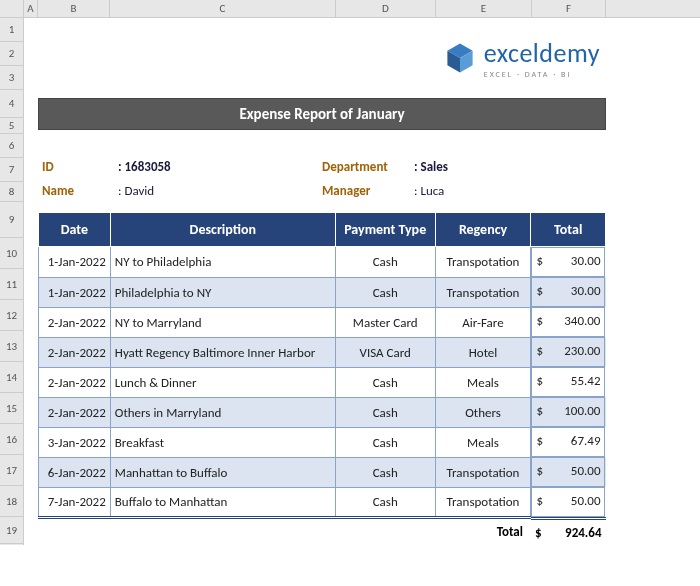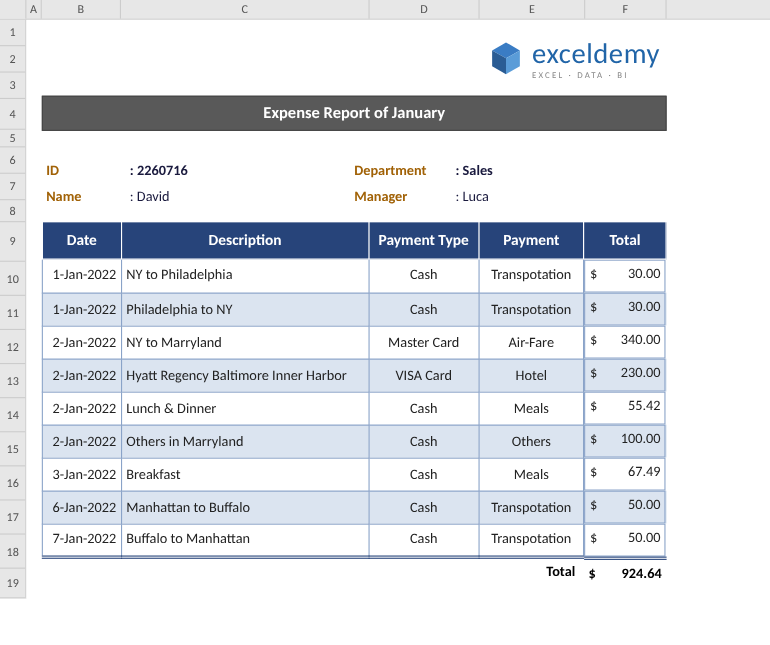--- a/index.html
+++ b/index.html
@@ -23,7 +23,7 @@
     .grid { flex: 1; position: relative; background: #fff; }
     
     .content-area { margin-left: 14px; width: 568px; }
-    .logo-row { display: flex; justify-content: flex-end; align-items: center; height: 69px; padding-right: 6px; }
+    .logo-row { display: flex; justify-content: flex-end; align-items: center; height: 80px; padding-right: 6px; }
     .logo { display: flex; align-items: center; gap: 6px; }
     .logo-cube { width: 36px; height: 36px; }
     .logo-text-main { font-size: 26px; font-weight: 500; color: #2165a8; letter-spacing: 0.5px; }

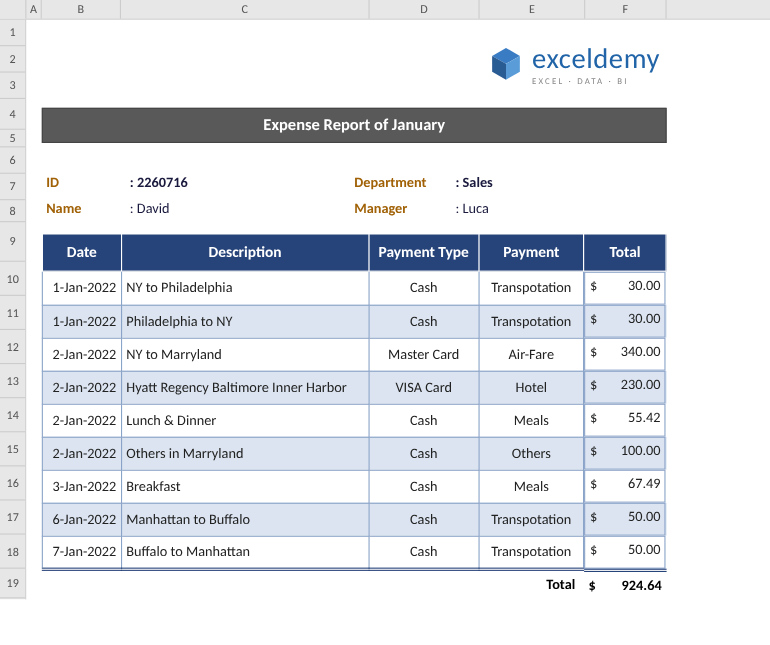--- a/index.html
+++ b/index.html
@@ -116,7 +116,7 @@
           <div class="info-col">
             <div class="info-row">
               <span class="info-label">ID</span>
-              <span class="info-value bold">: 2260716</span>
+              <span class="info-value bold">: 1683058</span>
             </div>
             <div class="info-row">
               <span class="info-label">Name</span>

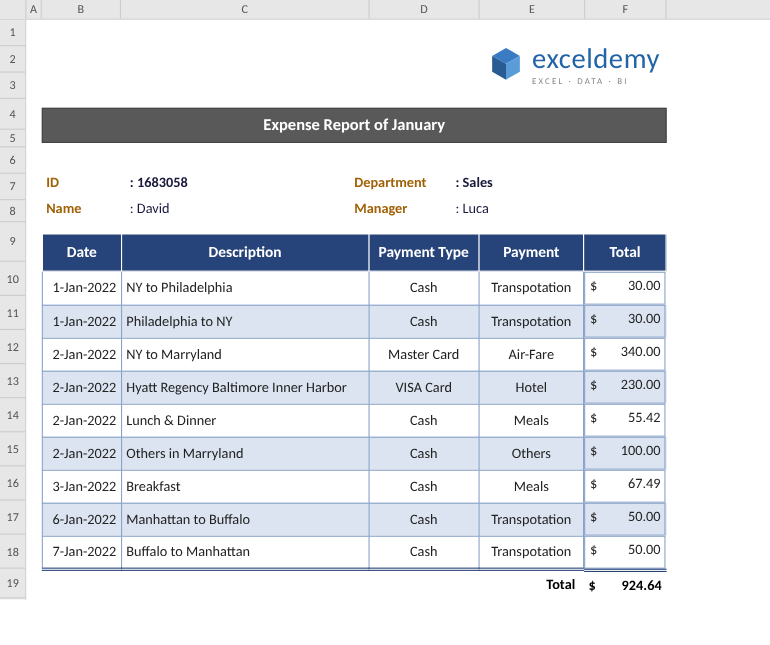--- a/index.html
+++ b/index.html
@@ -141,7 +141,7 @@
             <td style="width:72px">Date</td>
             <td style="width:226px">Description</td>
             <td style="width:100px">Payment Type</td>
-            <td style="width:96px">Payment</td>
+            <td style="width:96px">Regency</td>
             <td style="width:74px">Total</td>
           </tr>
           </tbody>

